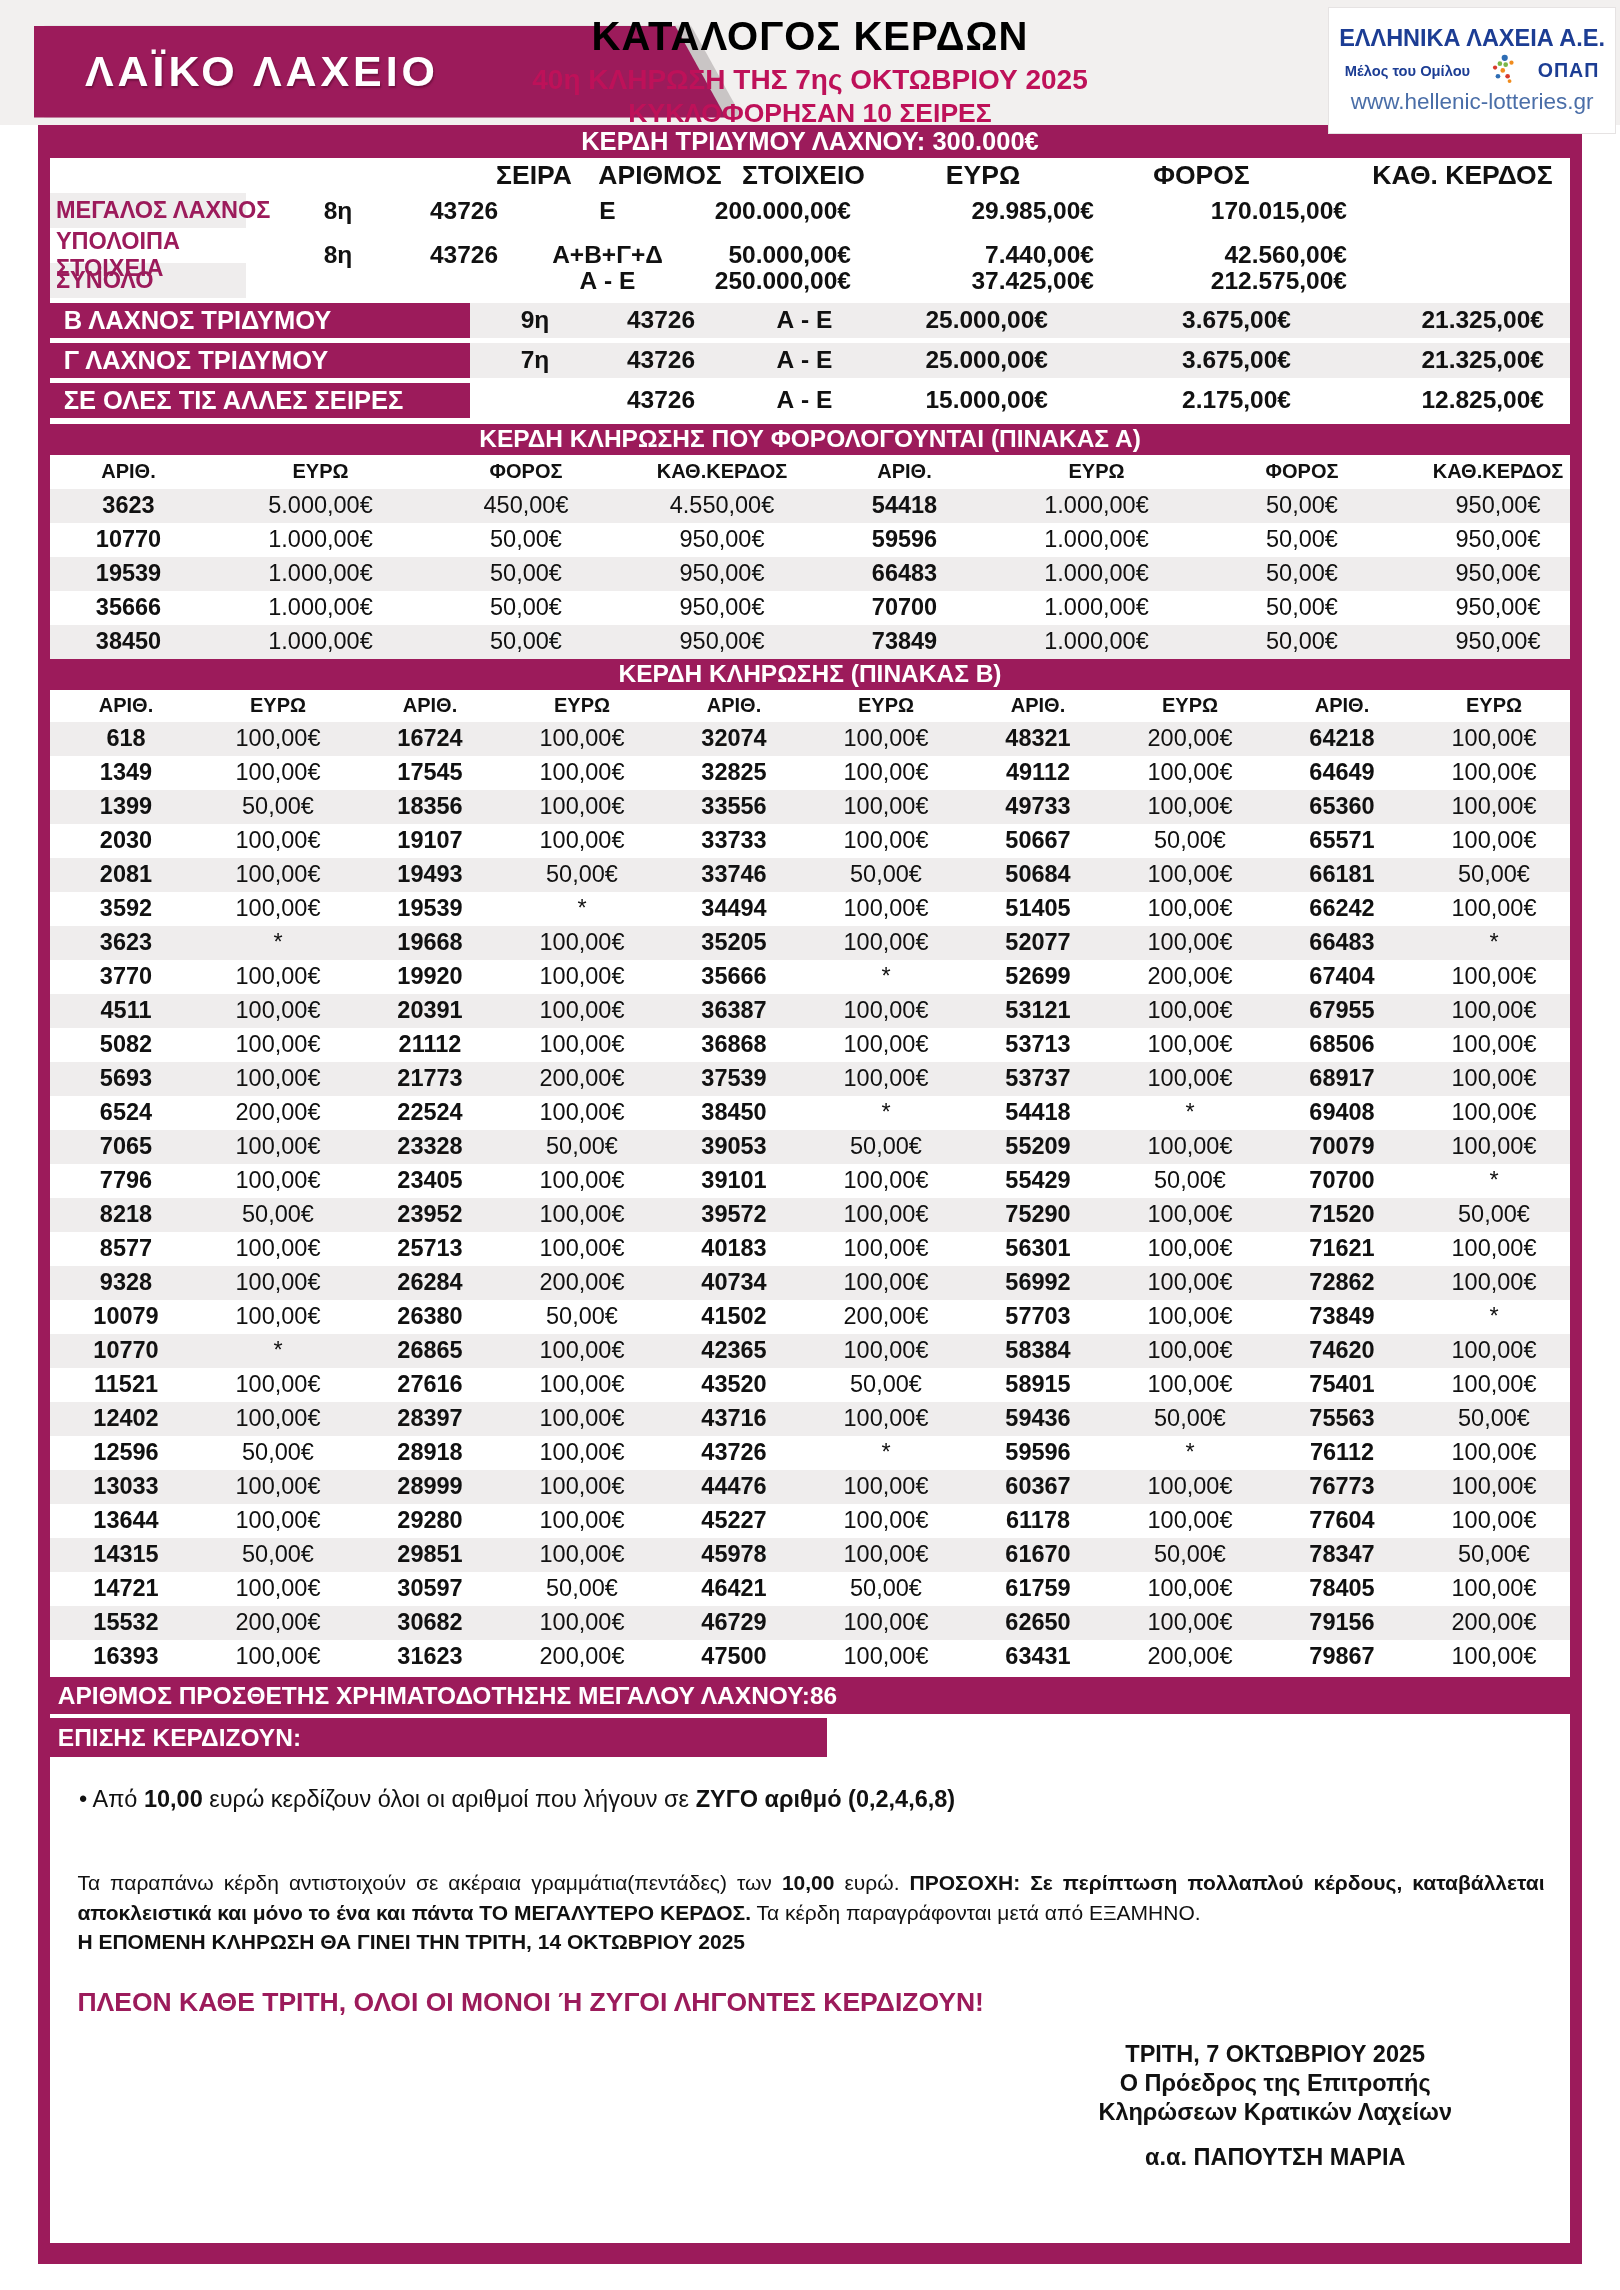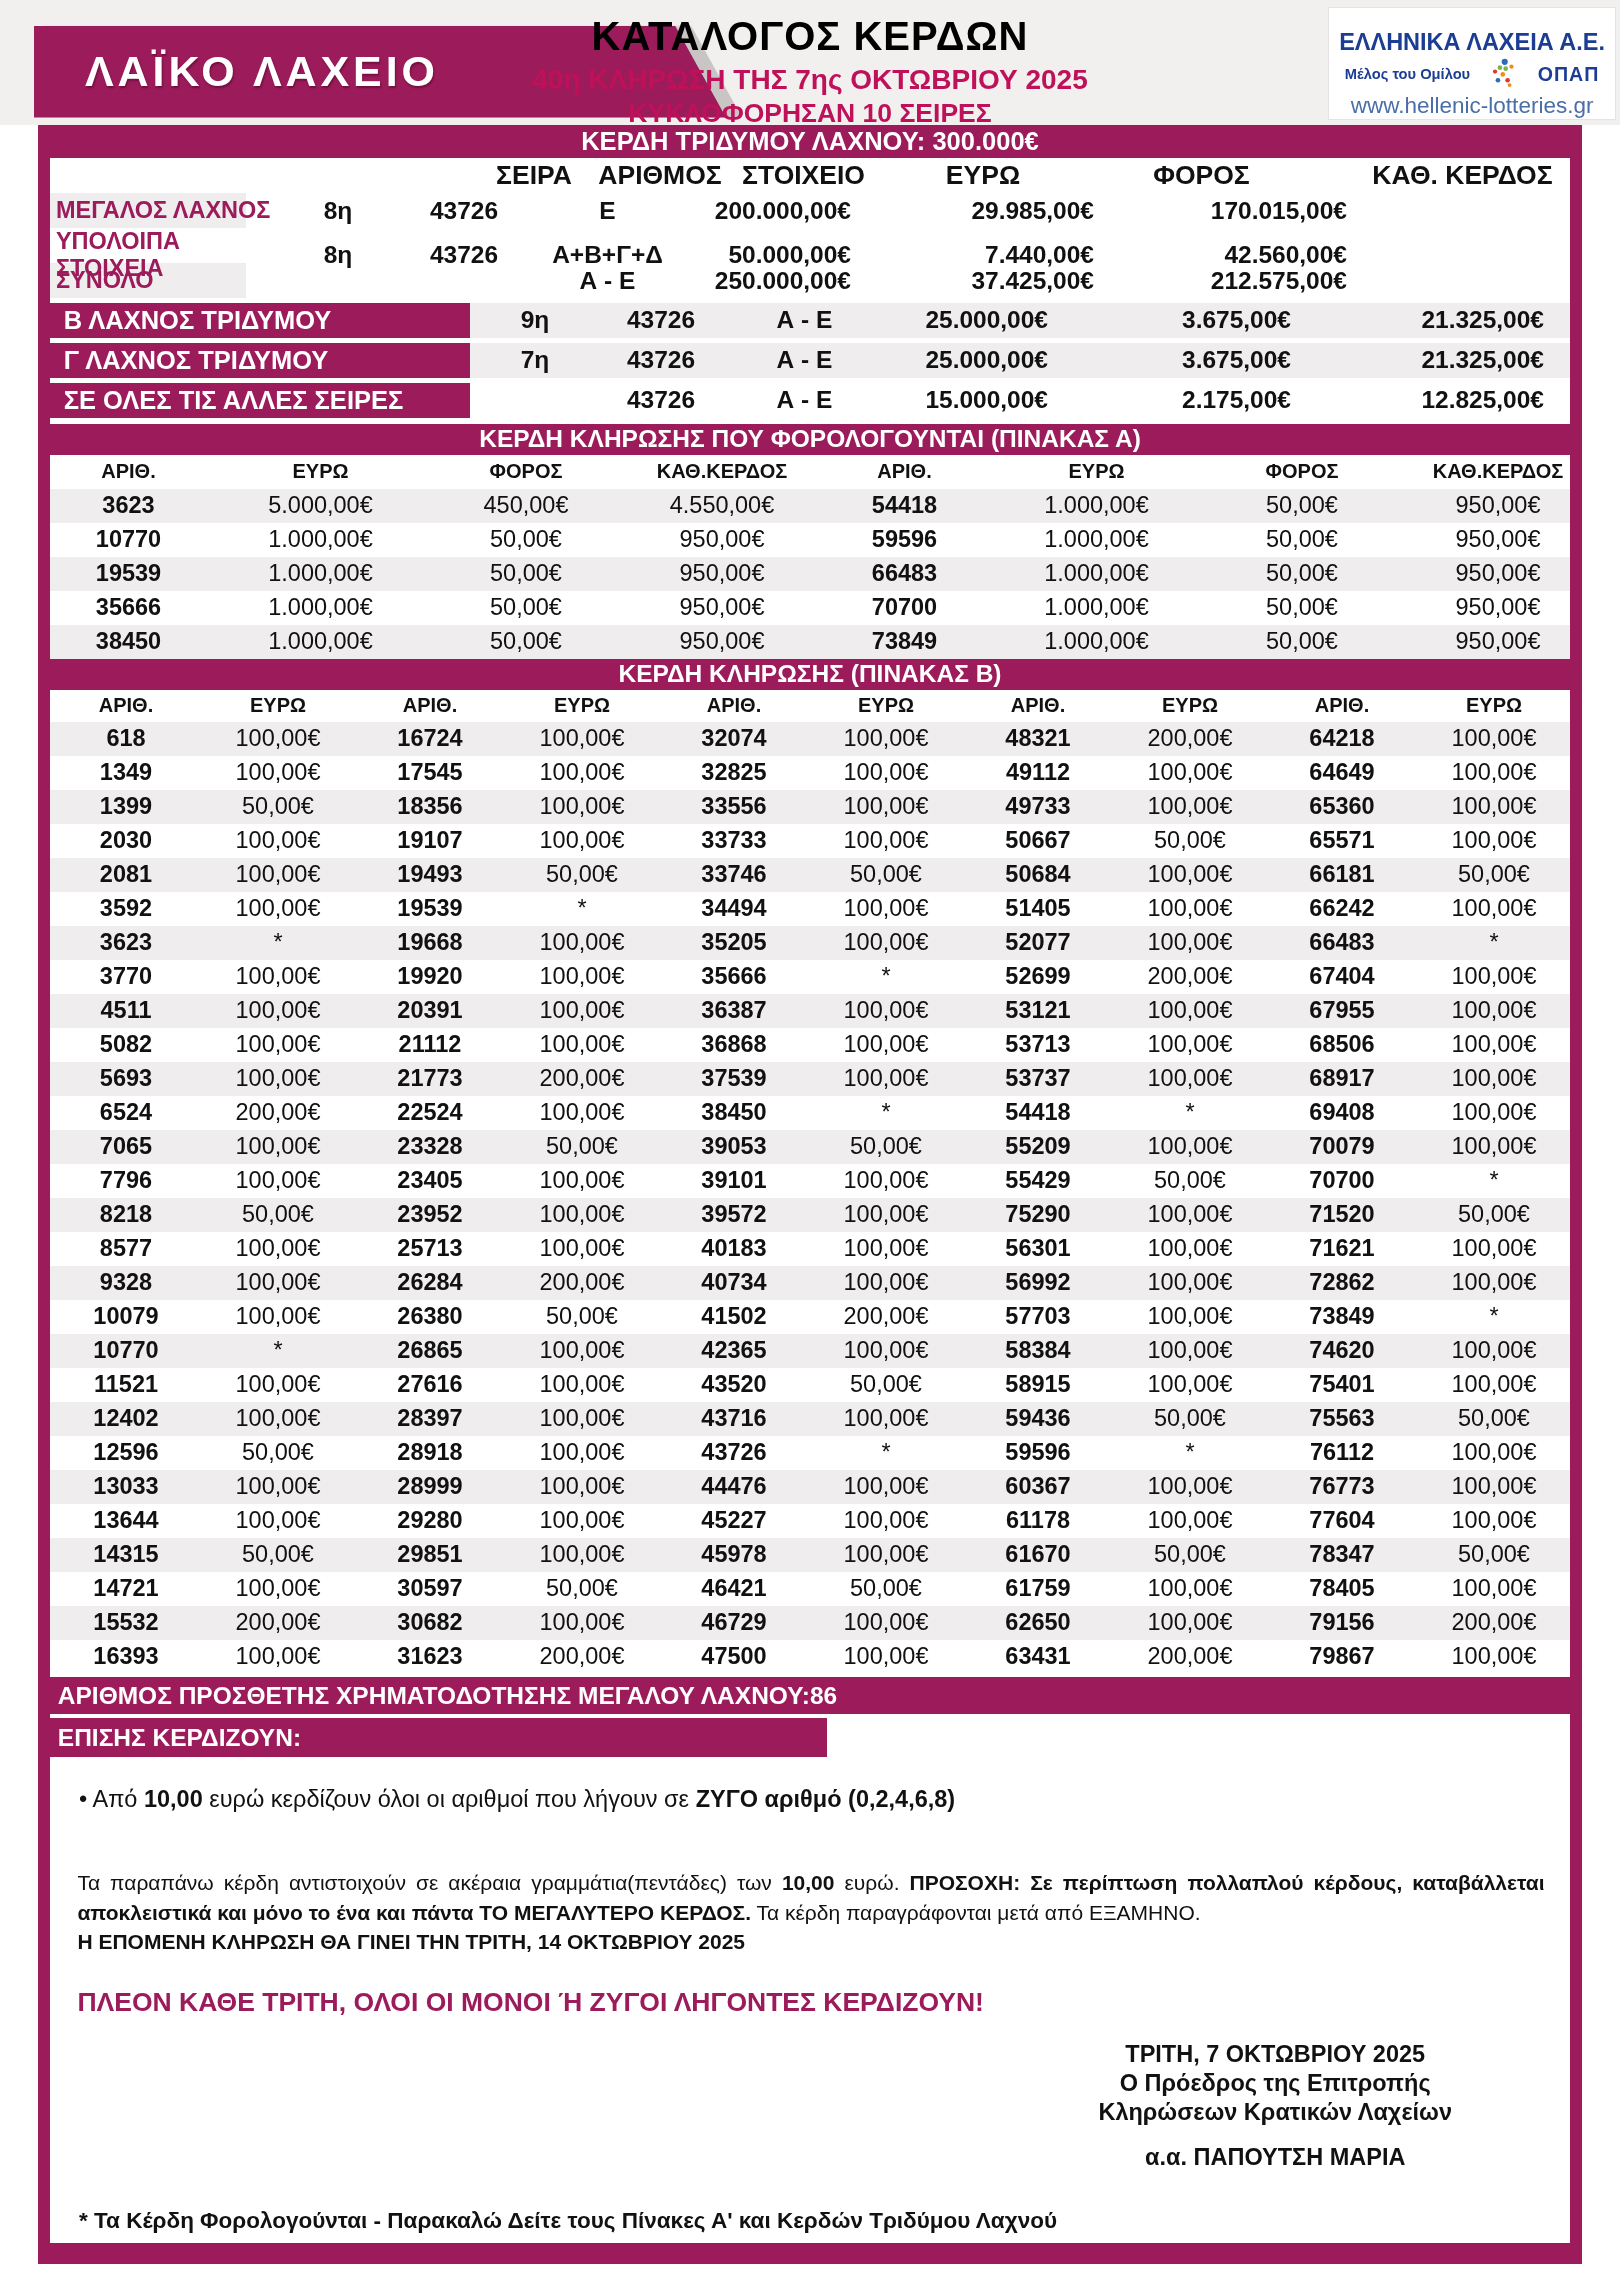--- a/index.html
+++ b/index.html
@@ -27,8 +27,8 @@
   .page-title{font-size:40px;font-weight:bold;color:#000;letter-spacing:1px;}
   .draw-subtitle{font-size:28px;font-weight:bold;color:var(--crimson);margin-top:4.9px;}
   .series-subtitle{font-size:26.5px;font-weight:bold;color:var(--crimson);margin-top:2.9px;}
-  .company-box{position:absolute;right:4.9px;top:7.8px;width:286px;height:111px;background:#fff;
-    box-shadow:0 0 0 1px #e6e3e3;display:flex;flex-direction:column;align-items:center;justify-content:flex-end;gap:2px;}
+  .company-box{position:absolute;right:4.9px;top:7.8px;width:286px;height:125px;background:#fff;
+    box-shadow:0 0 0 1px #e6e3e3;display:flex;flex-direction:column;align-items:center;justify-content:center;gap:2px;}
   .company-name{color:var(--blue);font-weight:bold;font-size:23.5px;}
   .member-row{display:flex;align-items:center;gap:21px;}
   .member-text{color:var(--blue);font-size:14.7px;font-weight:bold;}

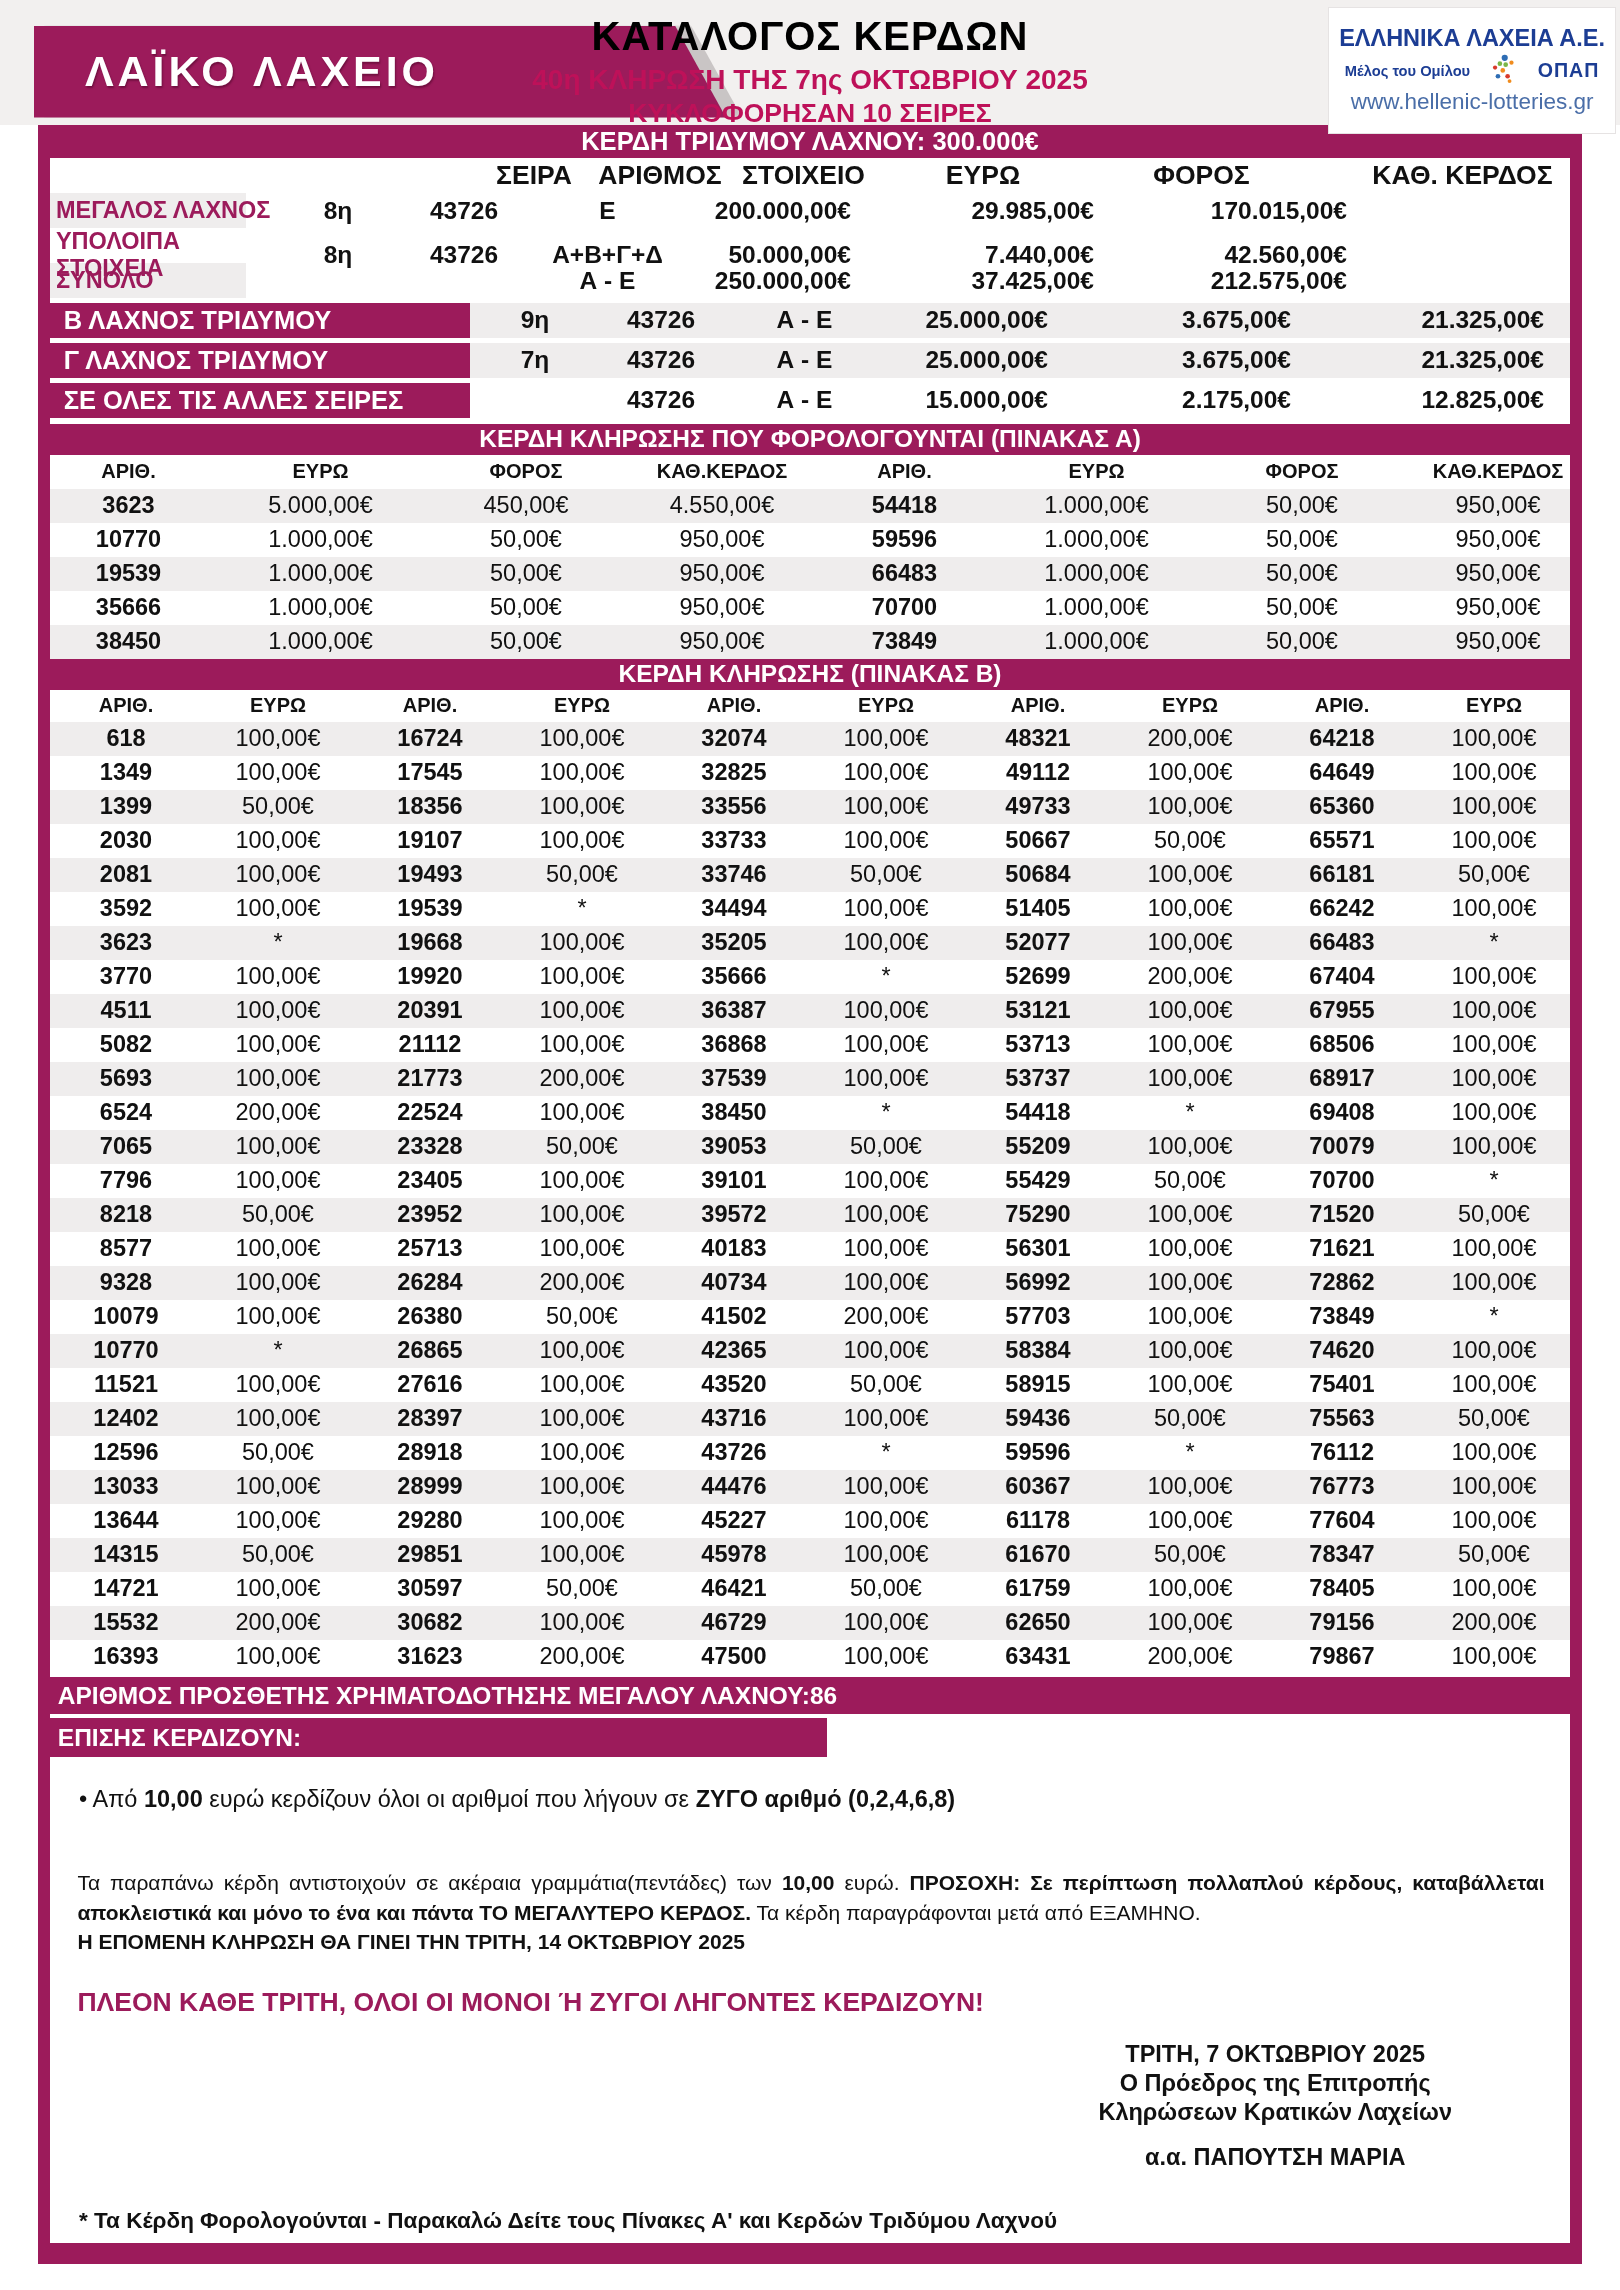--- a/index.html
+++ b/index.html
@@ -639,7 +639,6 @@
         <div class="sig-name">α.α. ΠΑΠΟΥΤΣΗ ΜΑΡΙΑ</div>
       </div>
 
-      <div class="note-line">* Τα Κέρδη Φορολογούνται - Παρακαλώ Δείτε τους Πίνακες Α' και  Κερδών Τριδύμου Λαχνού</div>
     </div>
   </div>
 </div>

